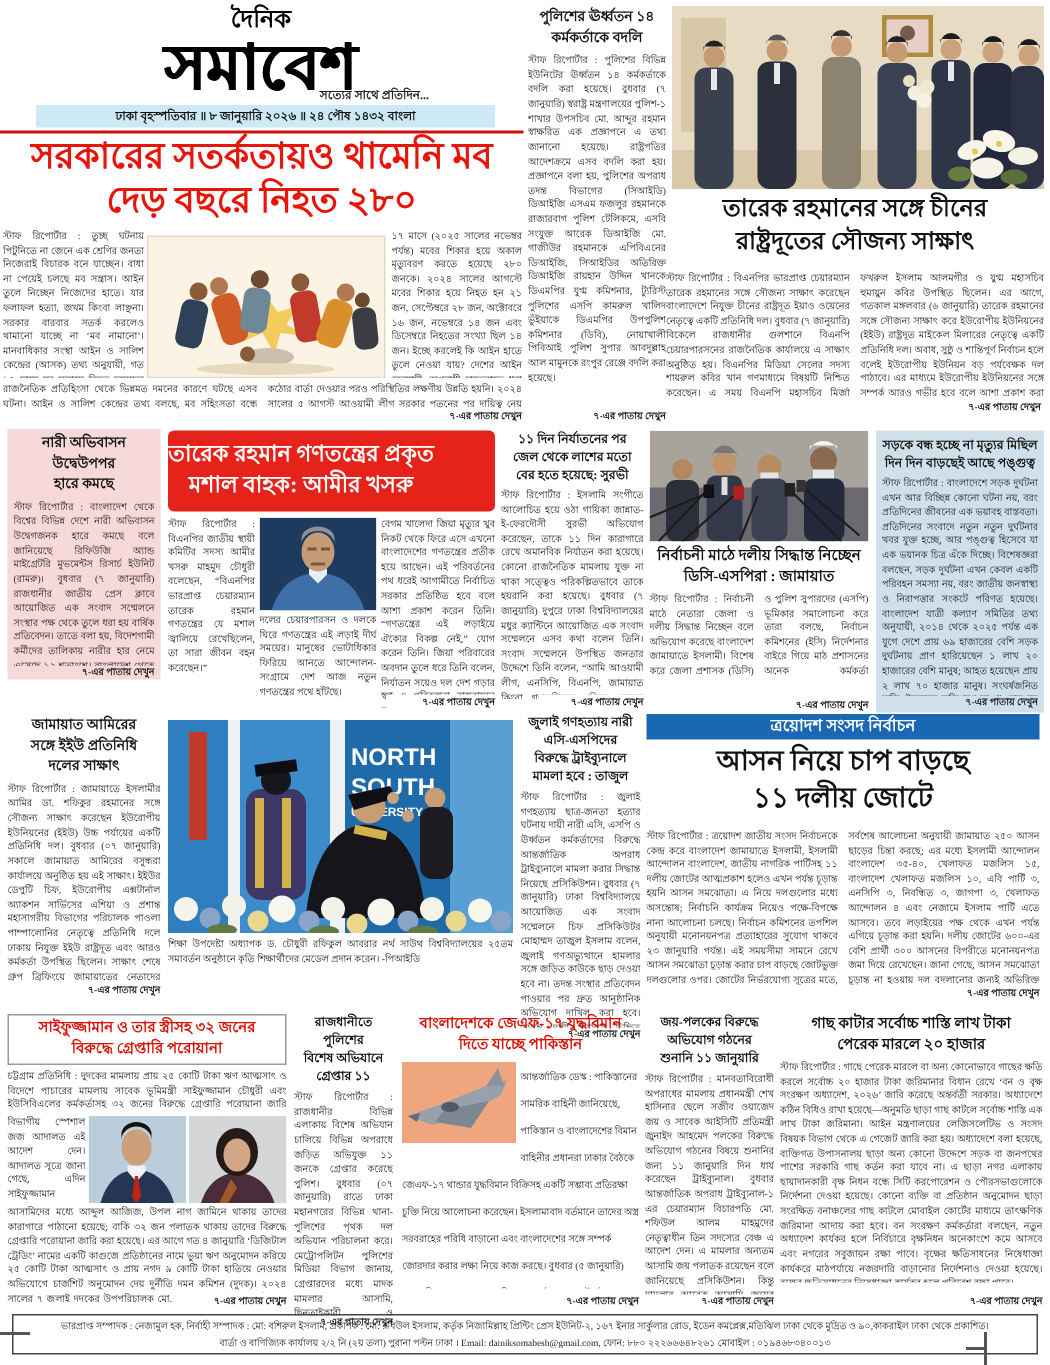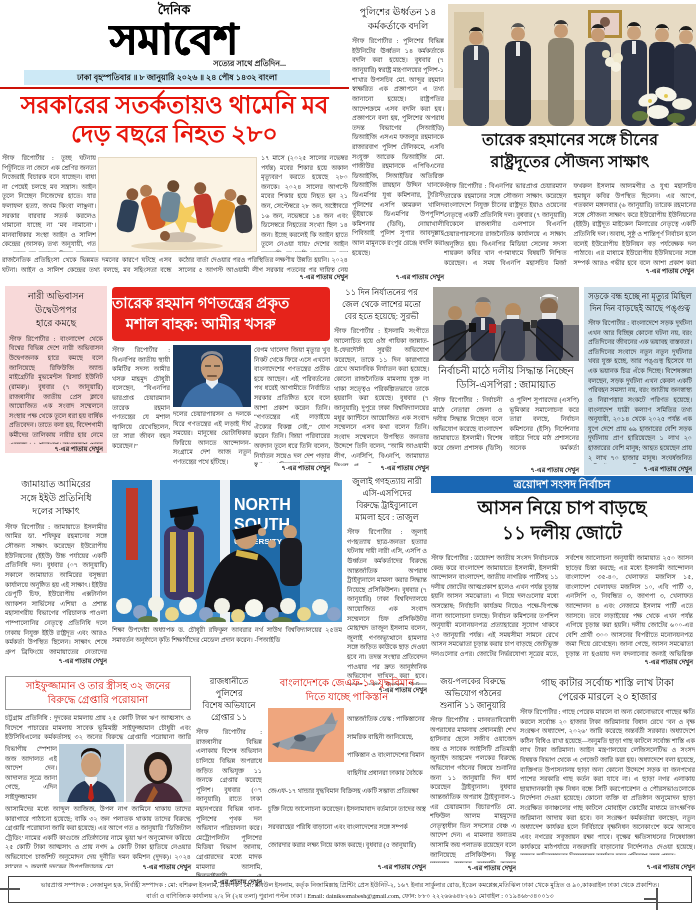--- a/index.html
+++ b/index.html
@@ -26,7 +26,7 @@
   .cols2 { column-count:2; column-gap:7px; }
   .cap { font-size:6.4px; line-height:1.55; text-align:justify; color:#181818; overflow:hidden; }
   .masthead { text-align:center; }
-  .pretitle { font-size:13px; font-weight:900; color:#000; }
+  .pretitle { font-size:16px; font-weight:900; color:#000; }
   .bigtitle { font-size:42px; line-height:0.95; font-weight:900; color:#000;
               text-shadow:0.6px 0 0 #000,-0.6px 0 0 #000,0 0.4px 0 #000; }
   .tagline { position:absolute; right:62px; top:57px; font-size:8px; font-weight:bold; color:#222; }

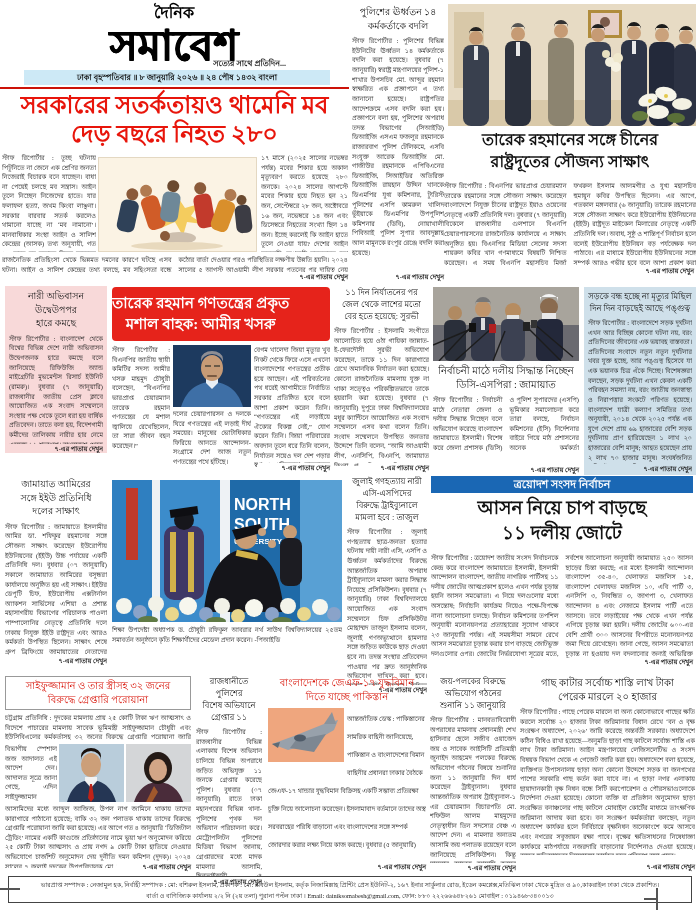--- a/index.html
+++ b/index.html
@@ -8,7 +8,7 @@
   #paper { position:relative; width:700px; height:910px; background:#ffffff; margin:0 auto; overflow:hidden; }
   .abs { position:absolute; }
   .bt { font-size:6.4px; line-height:1.5; text-align:justify; color:#181818; overflow:hidden; word-break:break-word; }
-  .head { font-weight:normal; text-align:center; white-space:pre-line; color:#121212; }
+  .head { font-weight:bold; text-align:center; white-space:pre-line; color:#121212; }
   .h-xs  { font-size:8.3px;  line-height:1.45; }
   .h-sm  { font-size:9.4px;  line-height:1.45; }
   .h-md  { font-size:10px; line-height:1.4; }

